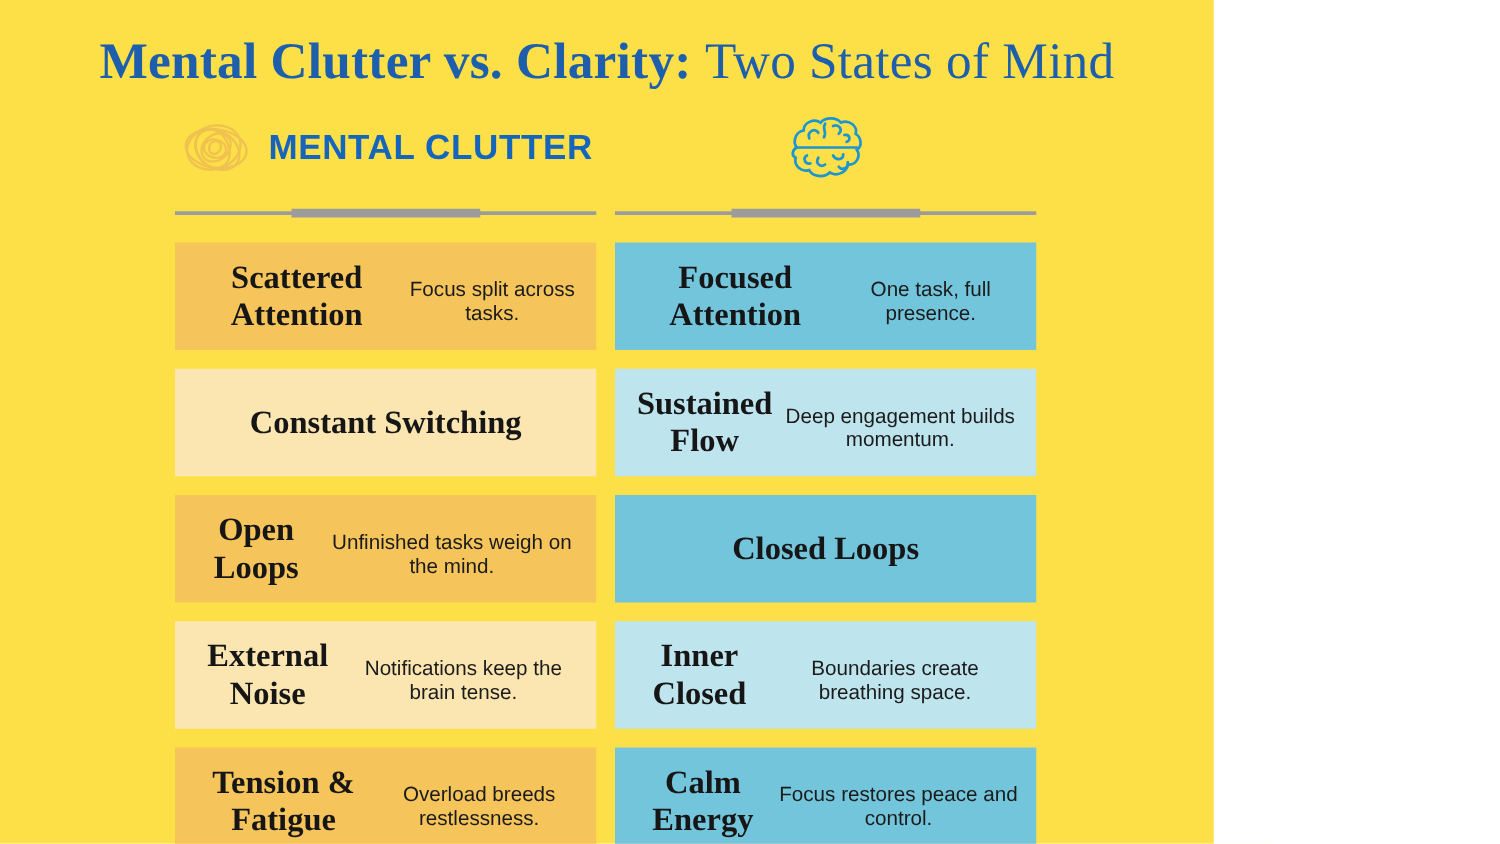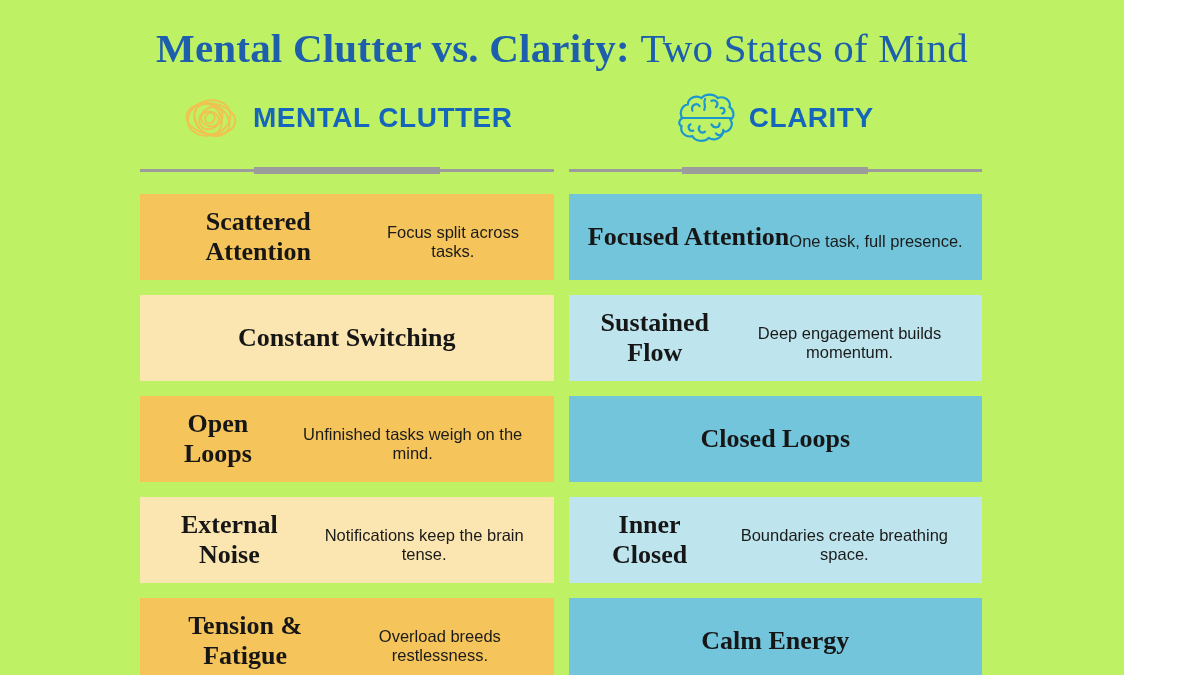--- a/index.html
+++ b/index.html
@@ -11,8 +11,8 @@
   }
   .canvas {
     position: relative;
-    width: 1124px; height: 675px;
-    background: #bef264;
+    width: 971px; height: 675px;
+    background: #fde047;
   }
   .title {
     padding-top: 24px;

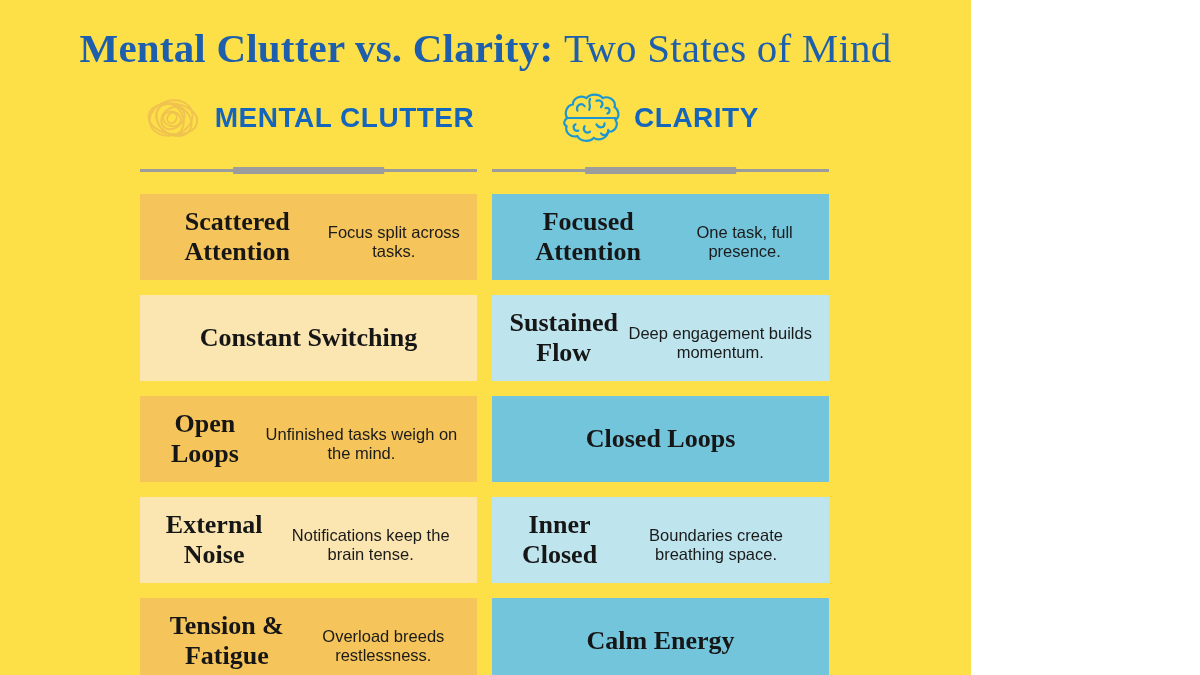--- a/index.html
+++ b/index.html
@@ -132,7 +132,6 @@
           <path d="M43 46 C46 50 52 47 51 42"></path>
         </svg>
       </span>
-      <span class="colhead-label">CLARITY</span>
     </div>
 
     <div class="rule">

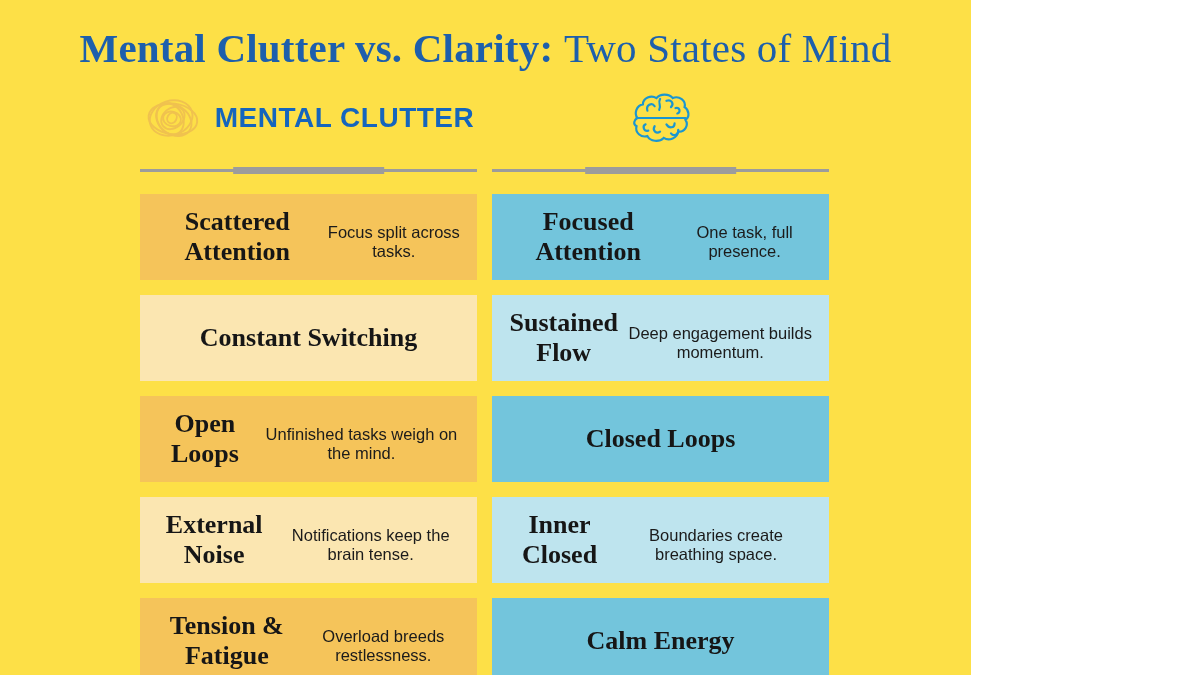--- a/index.html
+++ b/index.html
@@ -183,6 +183,7 @@
     </div>
     <div class="card bg-clarity-dark">
       <div class="card-title">Calm Energy</div>
+      <div class="card-desc">Focus restores peace and control.</div>
     </div>
 
   </div>

